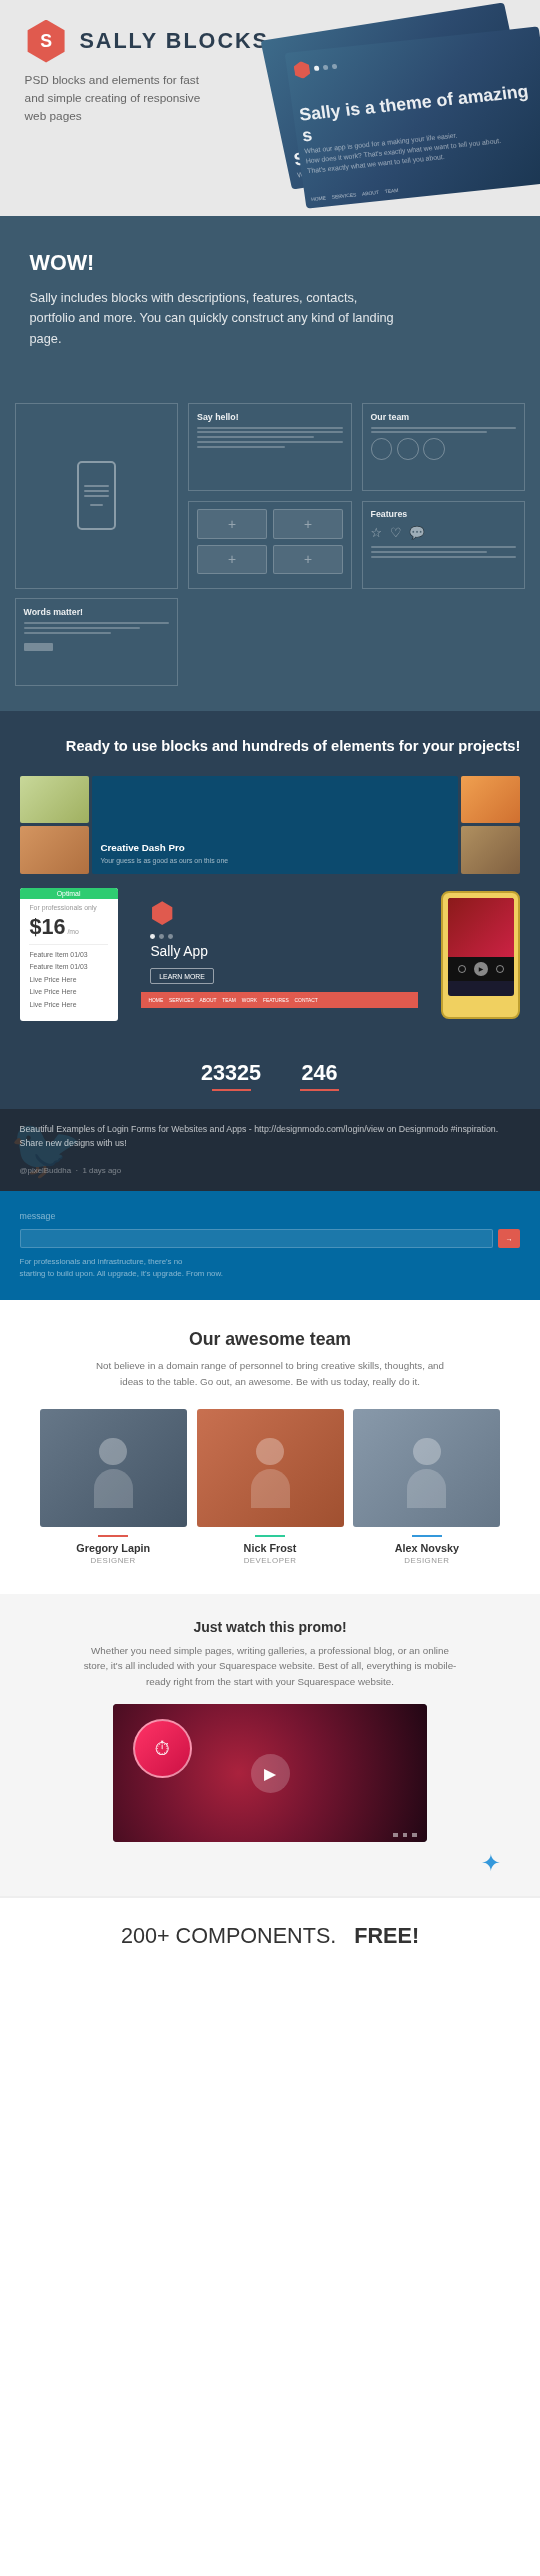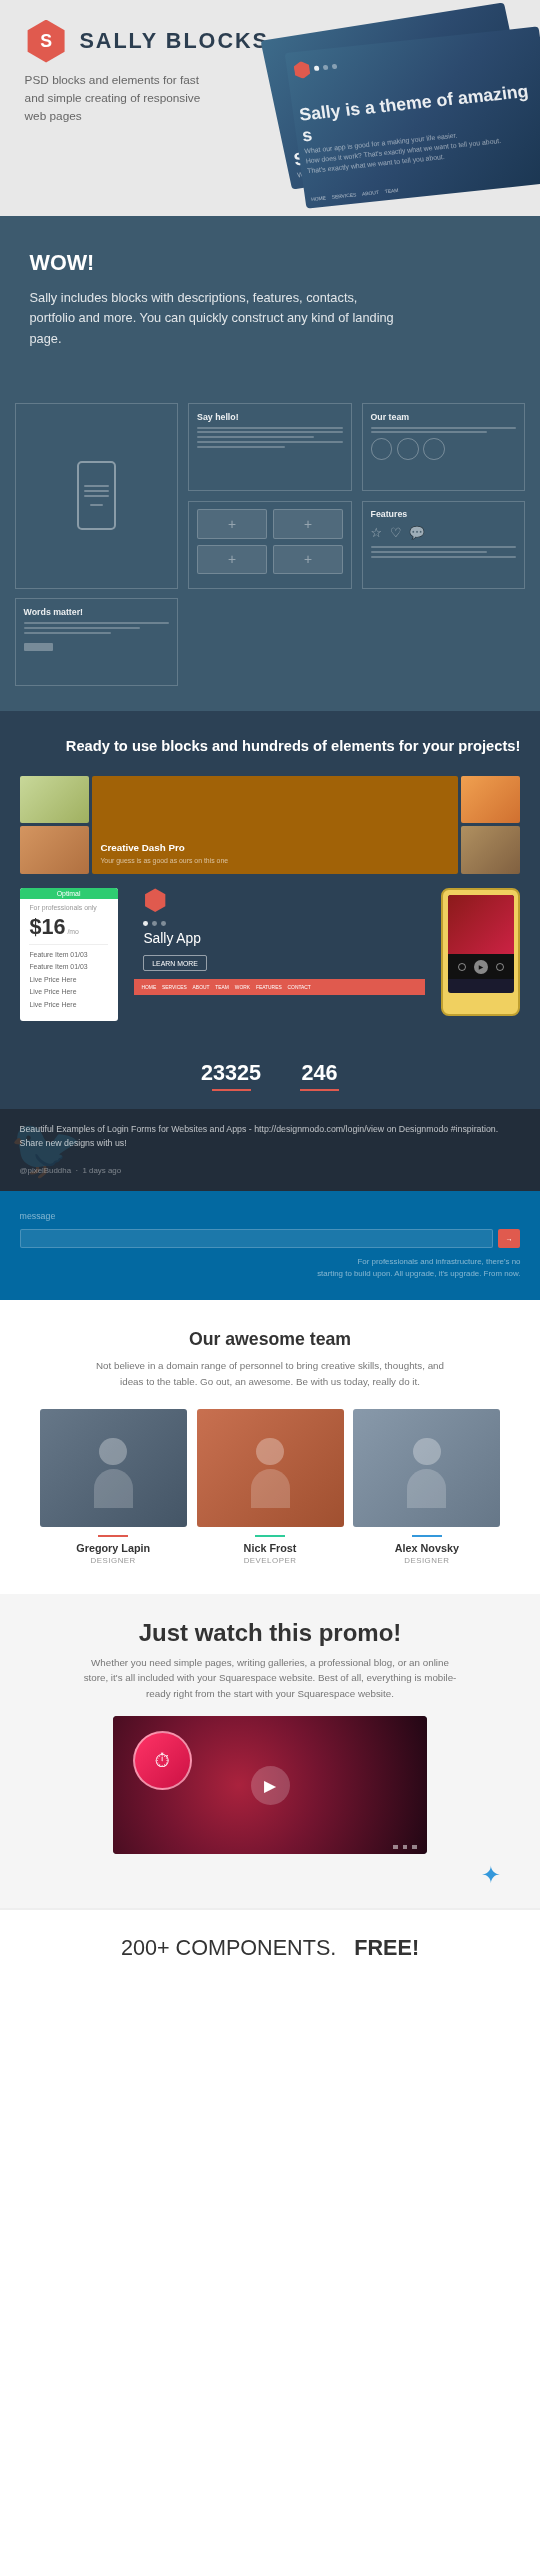--- a/index.html
+++ b/index.html
@@ -602,7 +602,7 @@
       <div style="flex:1; background:linear-gradient(135deg,#c8d89a,#a0b060); border-radius:2px;"></div>
       <div style="flex:1; background:linear-gradient(135deg,#d49560,#b07040); border-radius:2px;"></div>
     </div>
-    <div style="flex:1; background:#a16207; border-radius:2px; padding:7.9px; display:flex; flex-direction:column; justify-content:flex-end;">
+    <div style="flex:1; background:#0c4a6e; border-radius:2px; padding:7.9px; display:flex; flex-direction:column; justify-content:flex-end;">
       <div class="app-card-title">Creative Dash Pro</div>
       <div class="app-card-desc">Your guess is as good as ours on this one</div>
     </div>

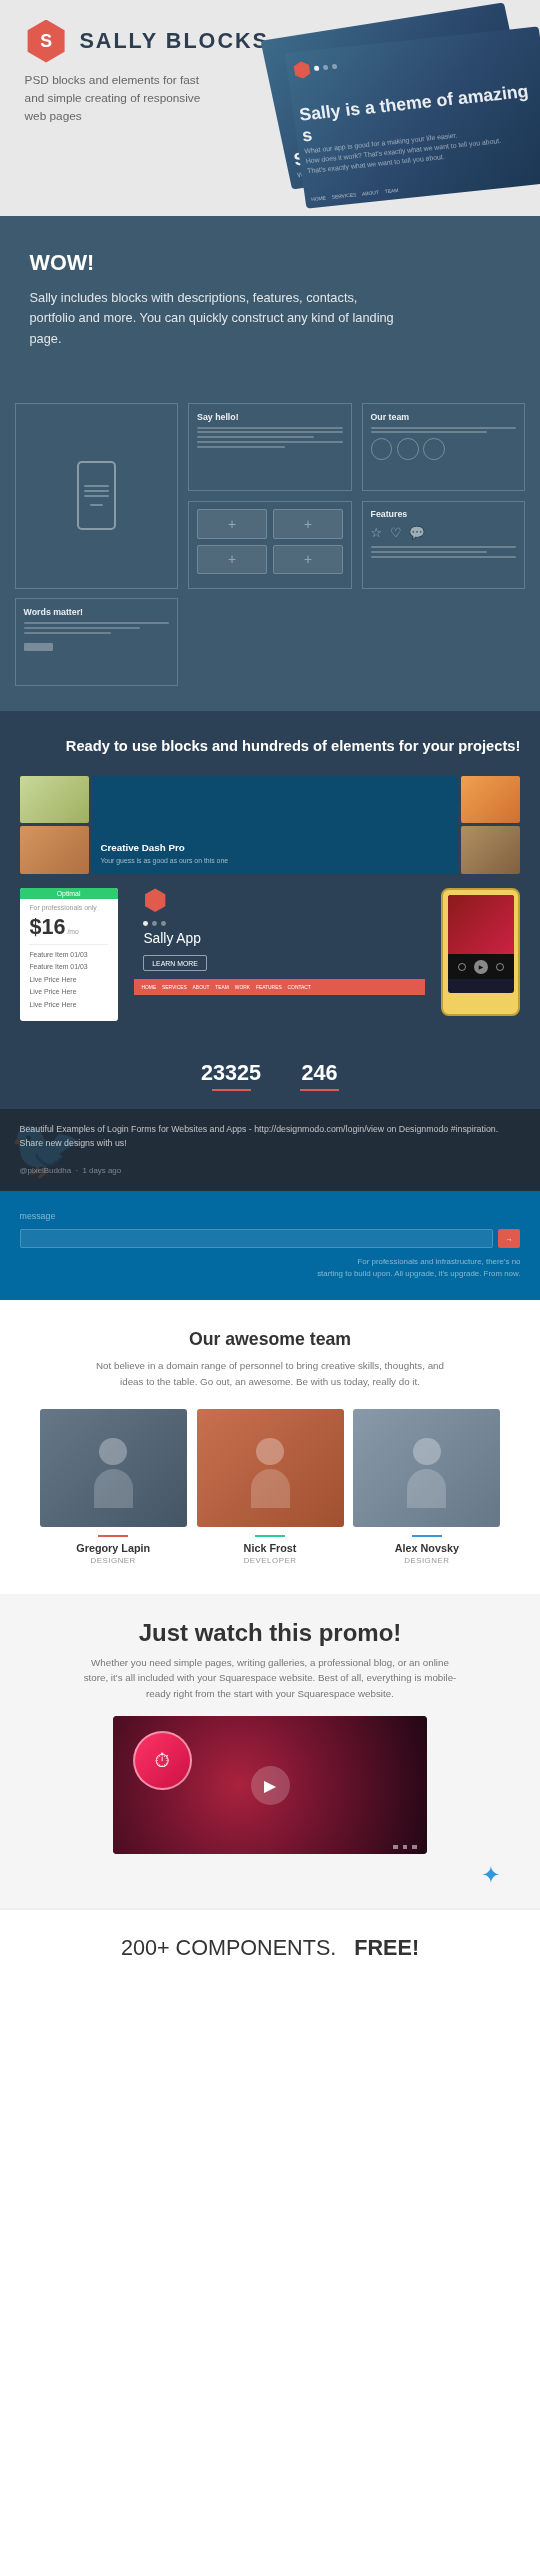--- a/index.html
+++ b/index.html
@@ -612,7 +612,7 @@
     </div>
   </div>
 
-  <div style="display:flex; gap:16px; align-items:flex-start;">
+  <div style="display:flex; gap:23px; align-items:center;">
 
     <div class="price-card">
       <div class="price-card-header">Optimal</div>

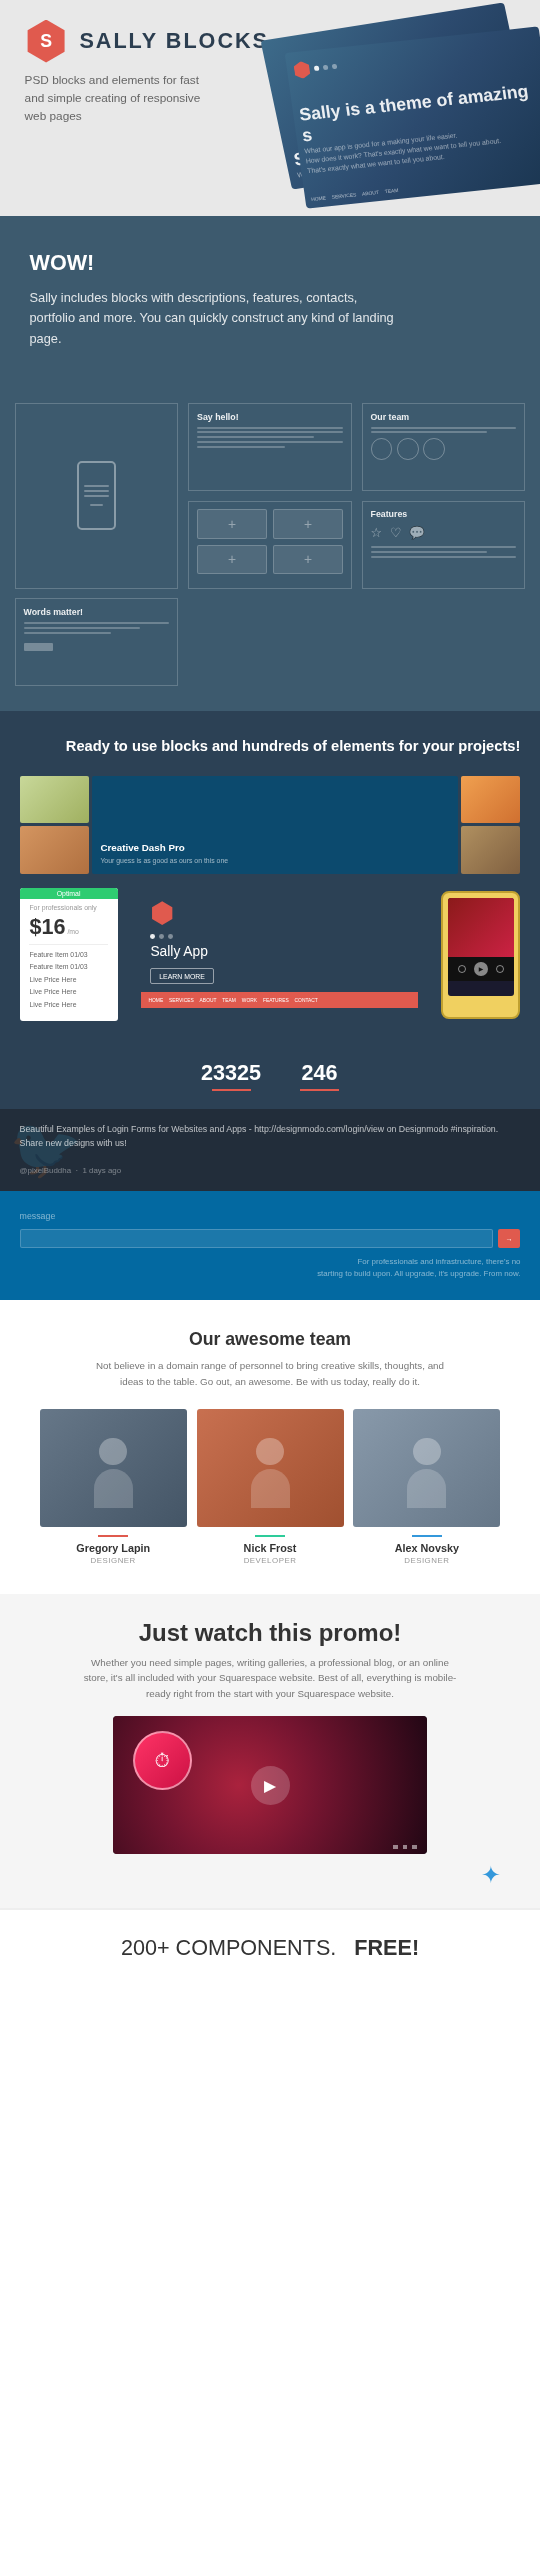--- a/index.html
+++ b/index.html
@@ -359,7 +359,6 @@
       font-size: 7.9px;
       margin-top: 7.9px;
       line-height: 1.5;
-      text-align: right;
     }
 
     

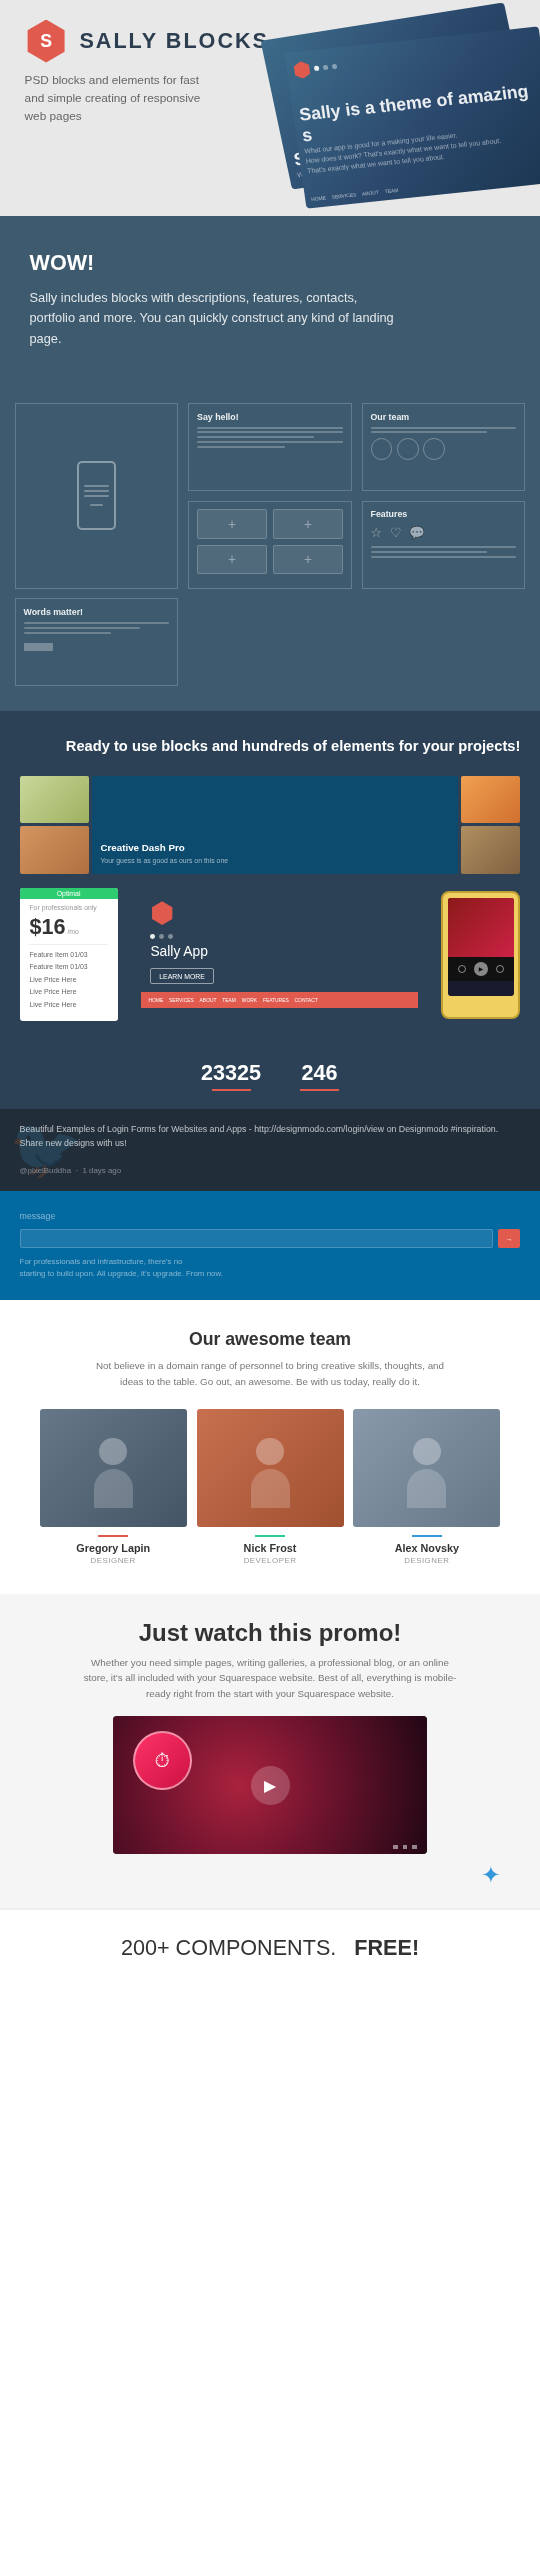--- a/index.html
+++ b/index.html
@@ -428,7 +428,7 @@
       text-align: center;
     }
     .promo-title {
-      font-size: 24px; font-weight: bold; color: #333; margin-bottom: 7.9px;
+      font-size: 14px; font-weight: bold; color: #333; margin-bottom: 7.9px;
     }
     .promo-desc {
       color: #777; font-size: 9.8px; line-height: 1.6; max-width: 373px; margin: 0 auto 14.7px;

